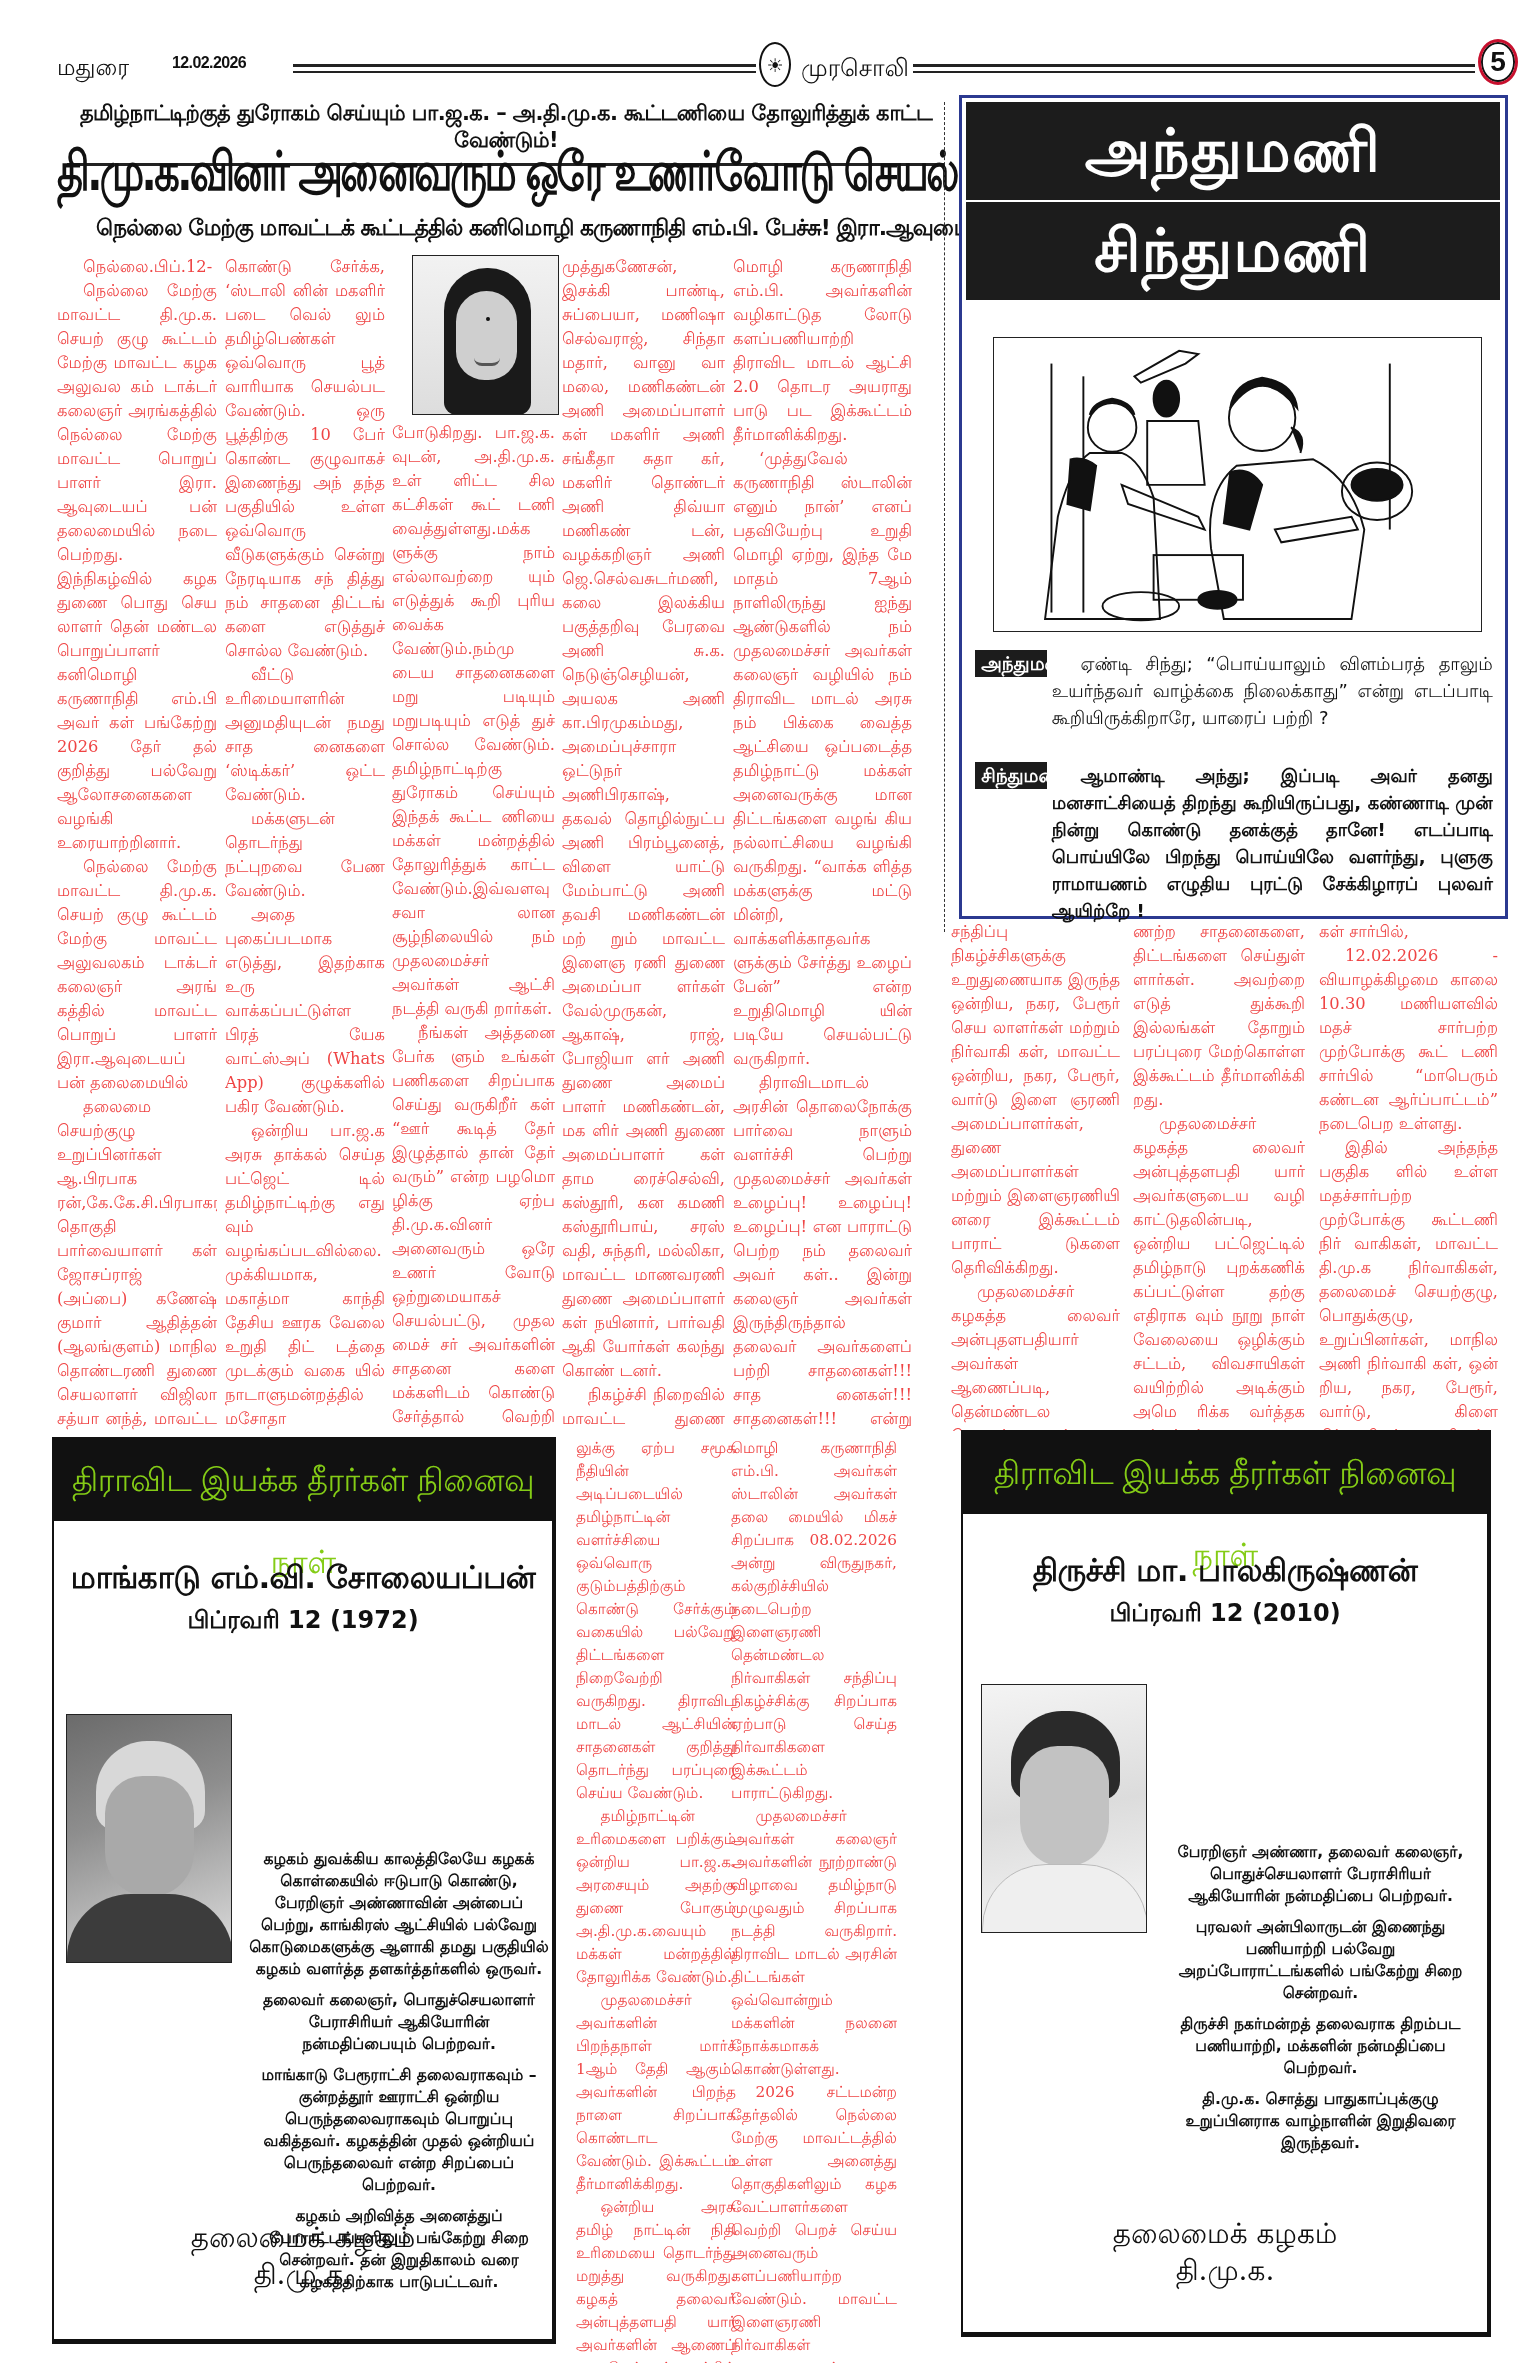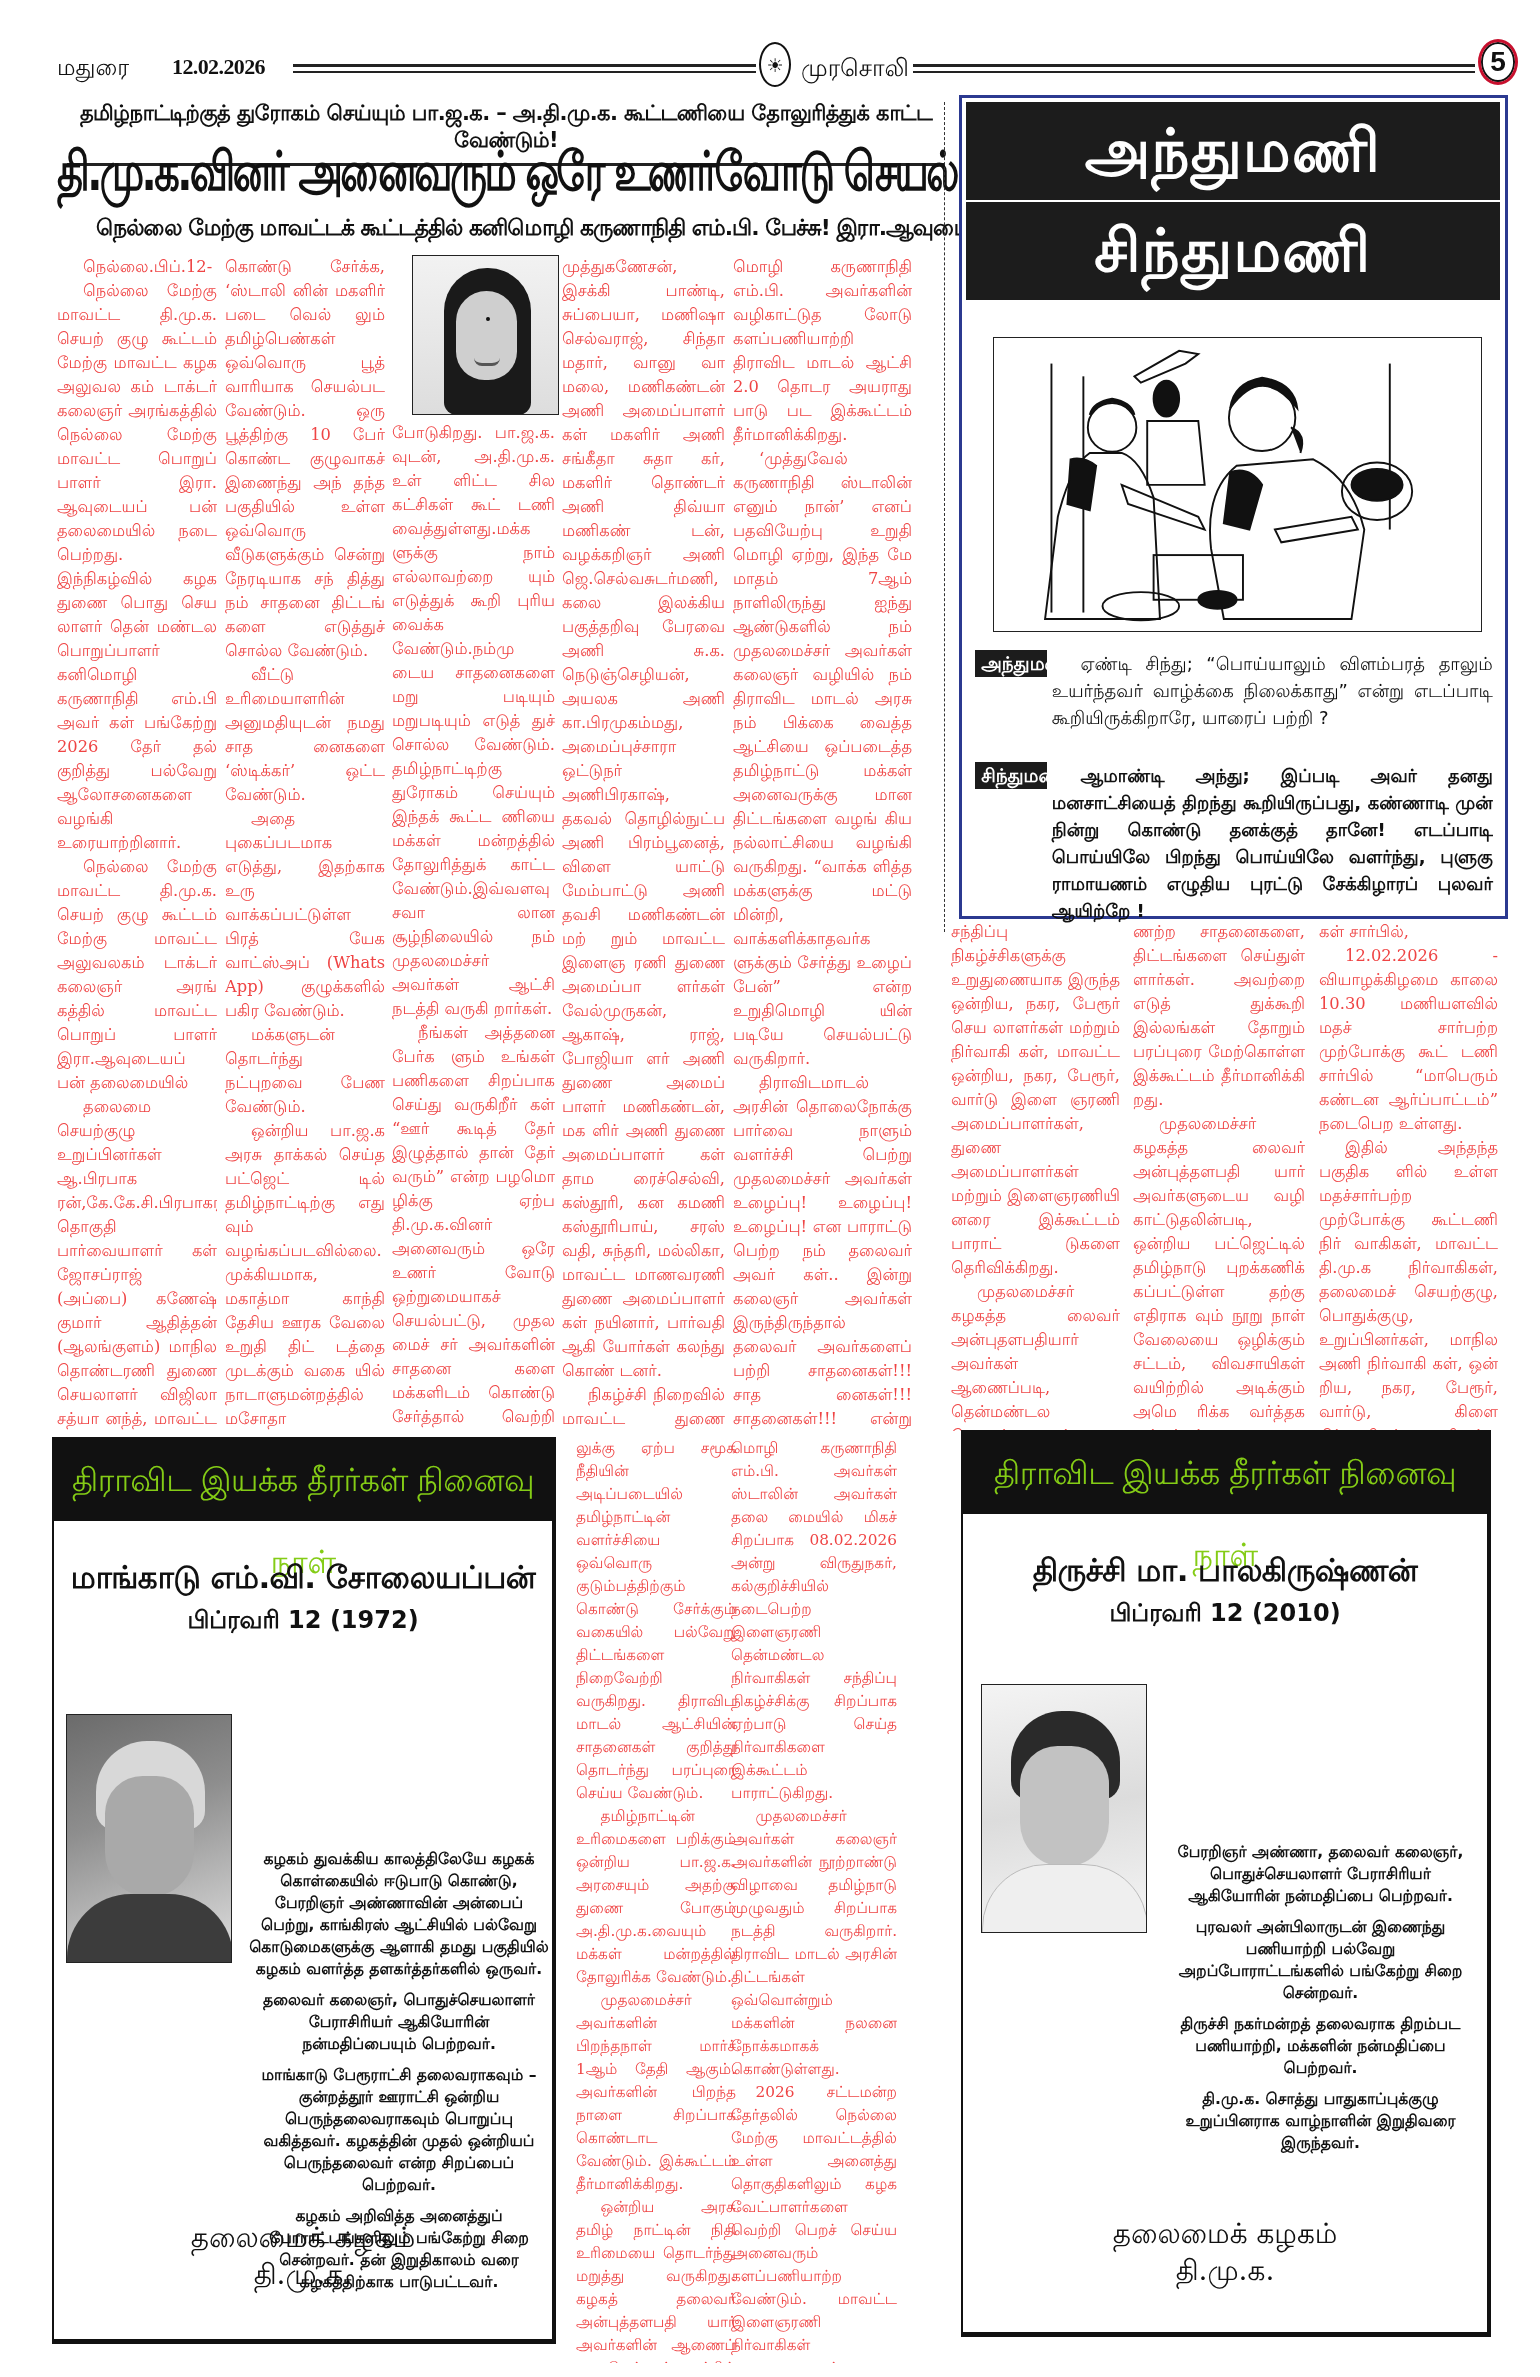--- a/index.html
+++ b/index.html
@@ -9,7 +9,7 @@
   
   .masthead { position: absolute; left: 57px; top: 50px; width: 1462px; height: 38px; }
   .mh-city { position: absolute; left: 0; top: 3.8px; font-family: "DejaVu Sans", sans-serif; font-size: 23px; }
-  .mh-date { position: absolute; left: 115px; top: 3.8px; font-family: Liberation Serif, serif; font-size: 22px; font-weight: bold; letter-spacing: -0.6px; }
+  .mh-date { position: absolute; left: 115px; top: 3.8px; font-family: Liberation Sans, sans-serif; font-size: 16px; font-weight: bold; letter-spacing: -0.6px; }
   .mh-rule { position: absolute; top: 14px; height: 9px; border-top: 3.8px solid #222; border-bottom: 2.6px solid #222; }
   .mh-rule.r1 { left: 236px; width: 463px; }
   .mh-rule.r2 { left: 856px; width: 562px; }

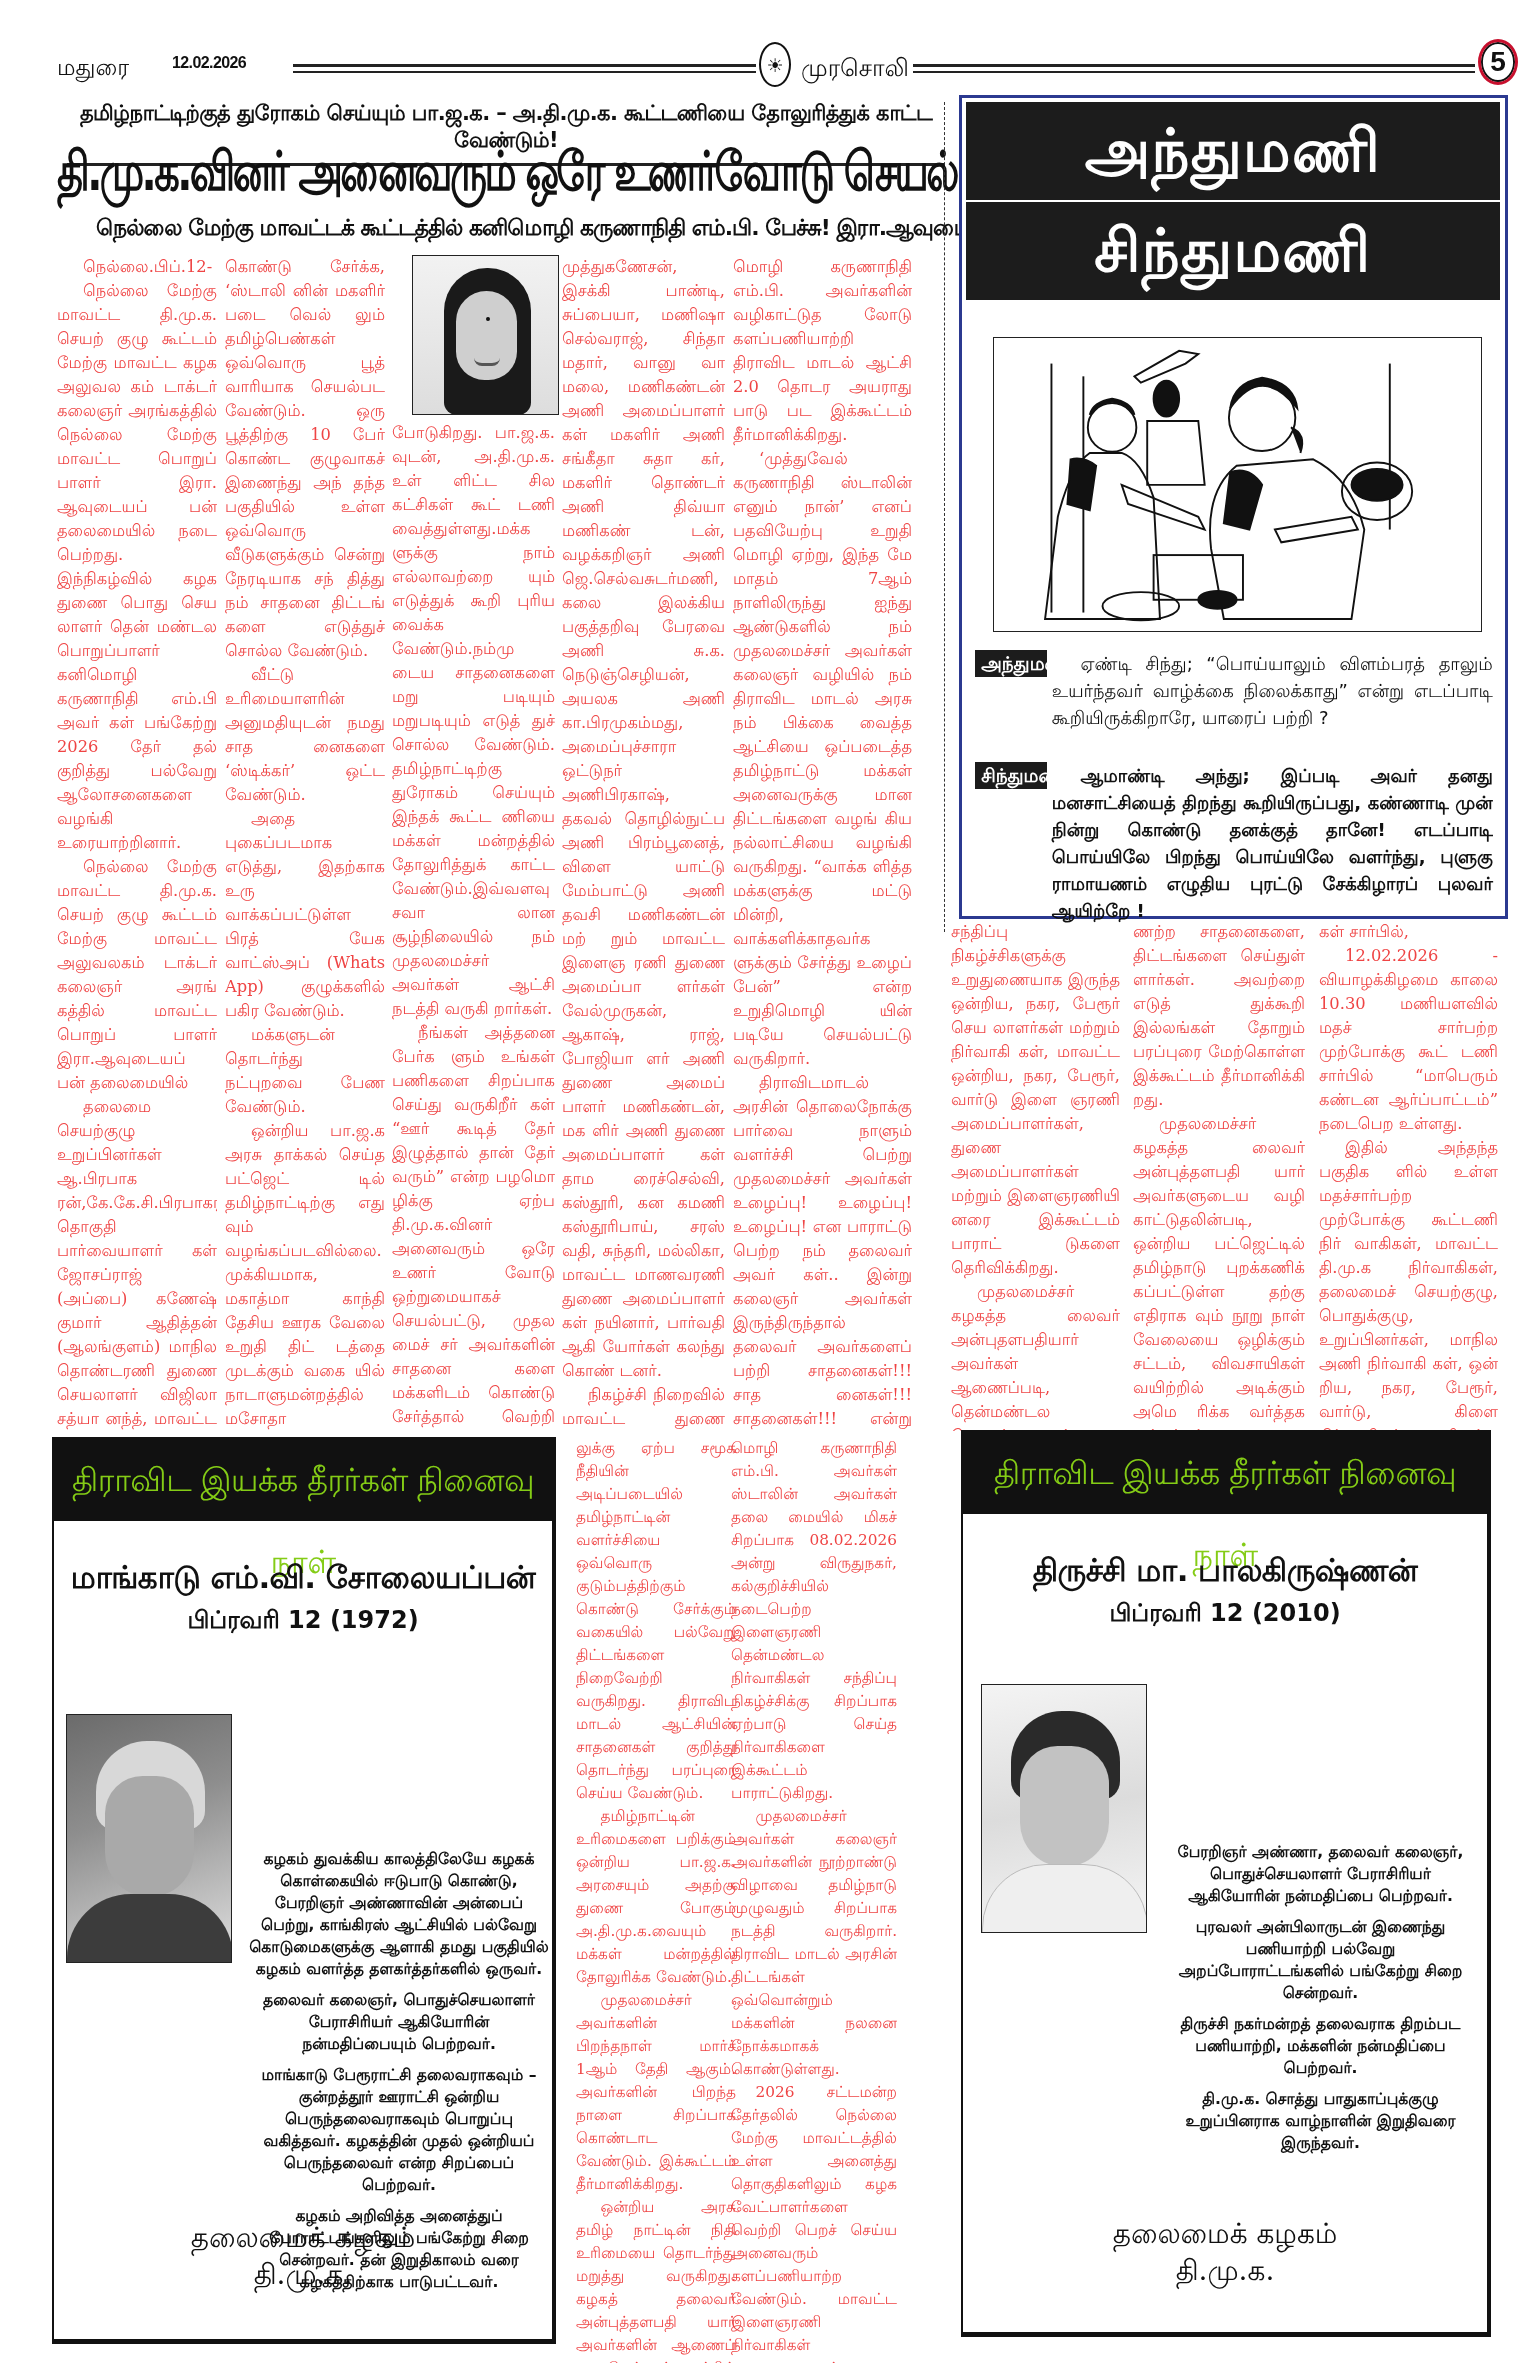--- a/index.html
+++ b/index.html
@@ -118,8 +118,8 @@
 <div class="col c2">
     <p class="noind">கொண்டு சேர்க்க, ‘ஸ்டாலி னின் மகளிர் படை வெல் லும் தமிழ்பெண்கள் ஒவ்வொரு பூத் வாரியாக செயல்பட வேண்டும். ஒரு பூத்திற்கு 10 பேர் கொண்ட குழுவாகச் இணைந்து அந் தந்த பகுதியில் உள்ள ஒவ்வொரு வீடுகளுக்கும் சென்று நேரடியாக சந் தித்து நம் சாதனை திட்டங் களை எடுத்துச் சொல்ல வேண்டும்.</p>
     <p>வீட்டு உரிமையாளரின் அனுமதியுடன் நமது சாத னைகளை ‘ஸ்டிக்கர்’ ஒட்ட வேண்டும்.</p>
+    <p>மக்களுடன் தொடர்ந்து நட்புறவை பேண வேண்டும்.</p>
     <p>அதை புகைப்படமாக எடுத்து, இதற்காக உரு வாக்கப்பட்டுள்ள பிரத் யேக வாட்ஸ்அப் (Whats App) குழுக்களில் பகிர வேண்டும்.</p>
-    <p>மக்களுடன் தொடர்ந்து நட்புறவை பேண வேண்டும்.</p>
     <p>ஒன்றிய பா.ஜ.க அரசு தாக்கல் செய்த பட்ஜெட் டில் தமிழ்நாட்டிற்கு எது வும் வழங்கப்படவில்லை. முக்கியமாக, மகாத்மா காந்தி தேசிய ஊரக வேலை உறுதி திட் டத்தை முடக்கும் வகை யில் நாடாளுமன்றத்தில் மசோதா கொண்டுவரப் பட்டுள்ளது.</p>
   </div>
 <div class="col c3">

